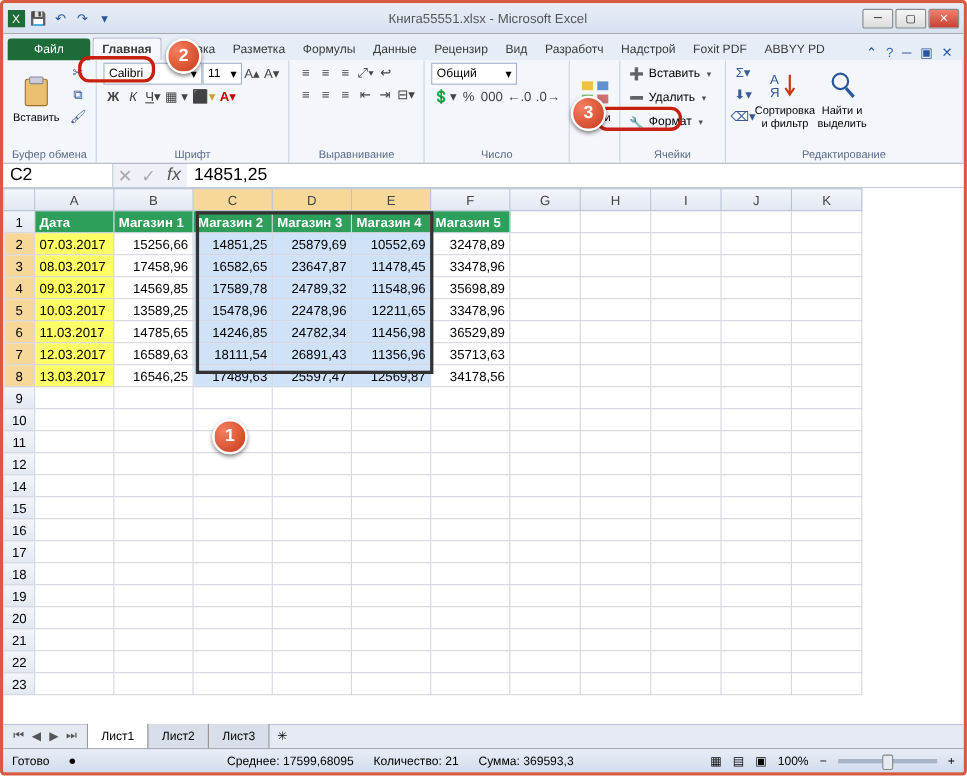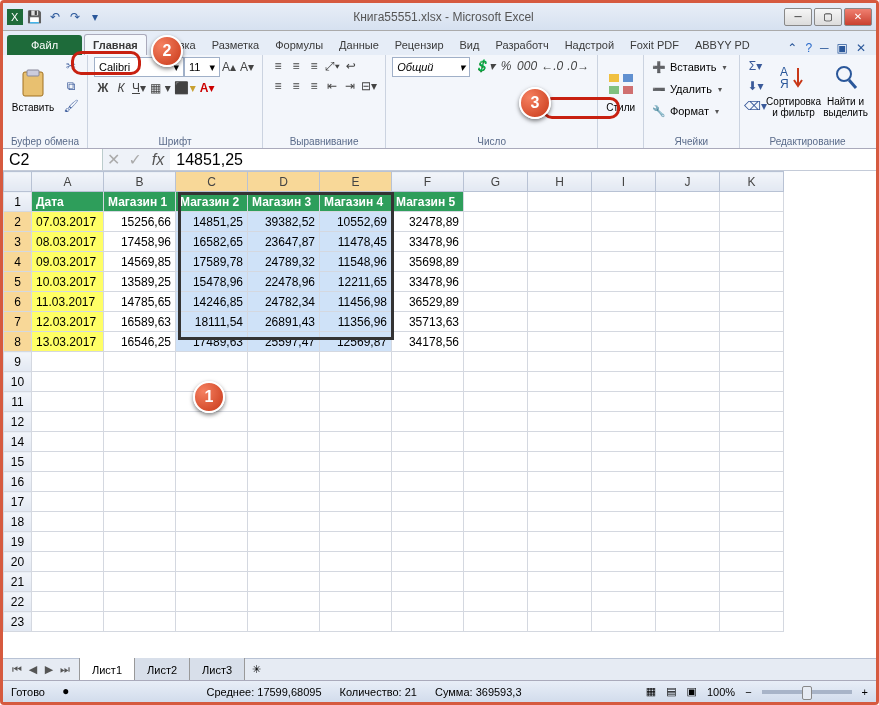--- a/index.html
+++ b/index.html
@@ -194,7 +194,7 @@
     </div>
 
     <div class="ribbon-group">
-      <div class="rg-body" style="gap:2px;font-style:italic;">
+      <div class="rg-body" style="flex-direction:column; gap:2px;">
         <div class="num-fmt">
             <span>Общий</span>
             <span>▾</span>

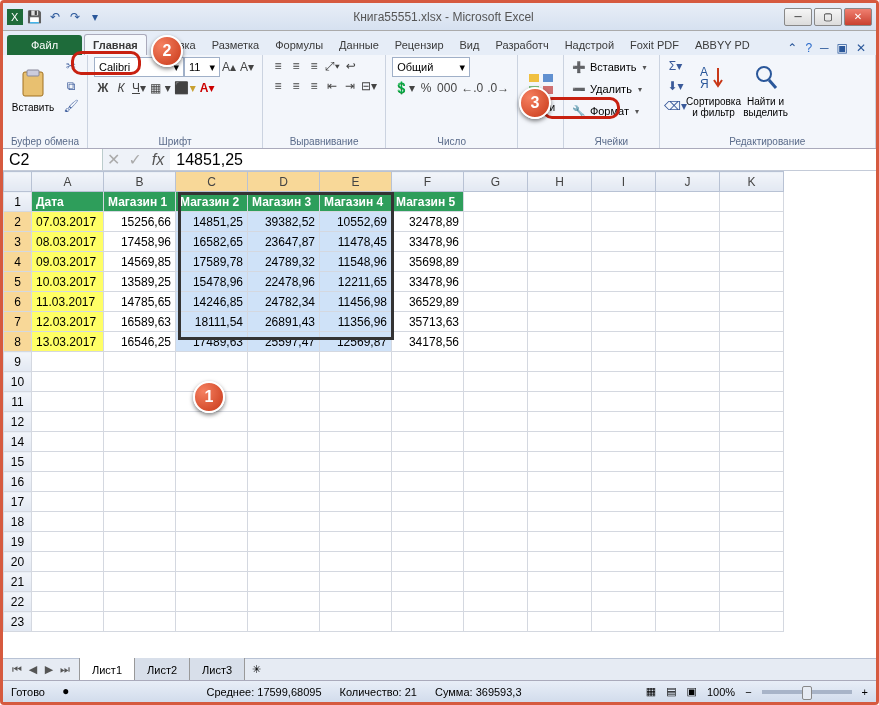--- a/index.html
+++ b/index.html
@@ -321,7 +321,7 @@
             <td class="date-cell">07.03.2017</td>
             <td class="data-cell">15256,66</td>
             <td class="data-cell sel-cell">14851,25</td>
-            <td class="data-cell sel-cell">39382,52</td>
+            <td class="data-cell sel-cell">25879,69</td>
             <td class="data-cell sel-cell">10552,69</td>
             <td class="data-cell">32478,89</td>
             <td></td>

